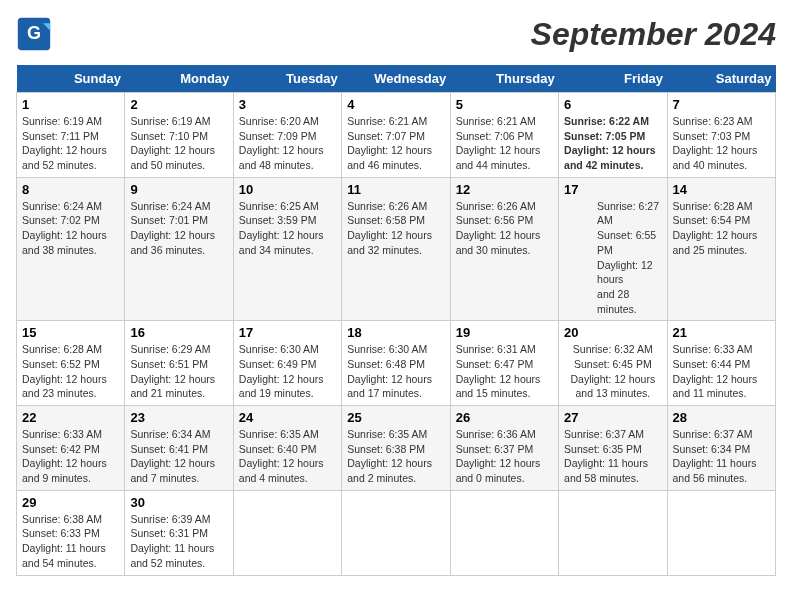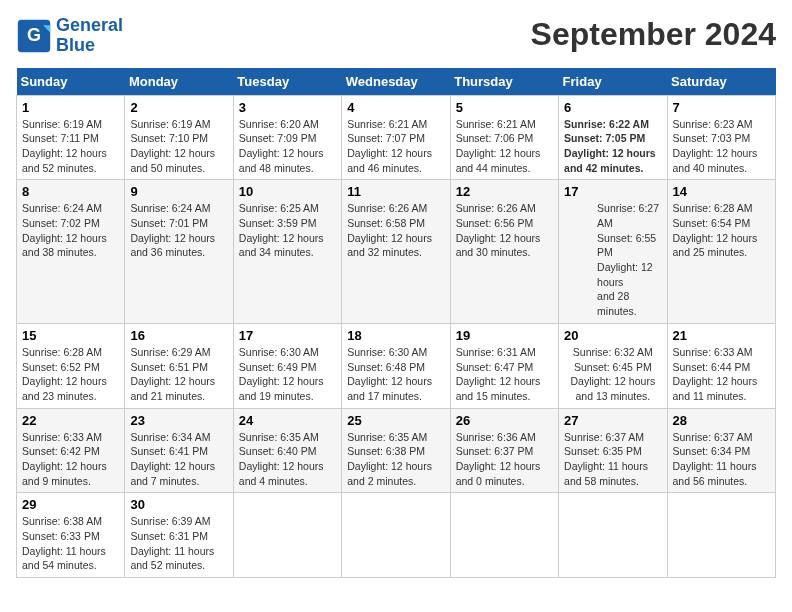--- a/index.html
+++ b/index.html
@@ -101,10 +101,6 @@
       <text x="20" y="26" text-anchor="middle" fill="white" font-size="20" font-weight="bold" font-family="Arial">G</text>
       <polygon points="30,8 38,8 38,16" fill="#4fc3f7"></polygon>
     </svg>
-    <div class="logo-text">
-      <span>General</span><br>
-      <span style="color:#1a5fa8">Blue</span>
-    </div>
   </div>
   <div class="title-block">
     <div class="month-title">September 2024</div>

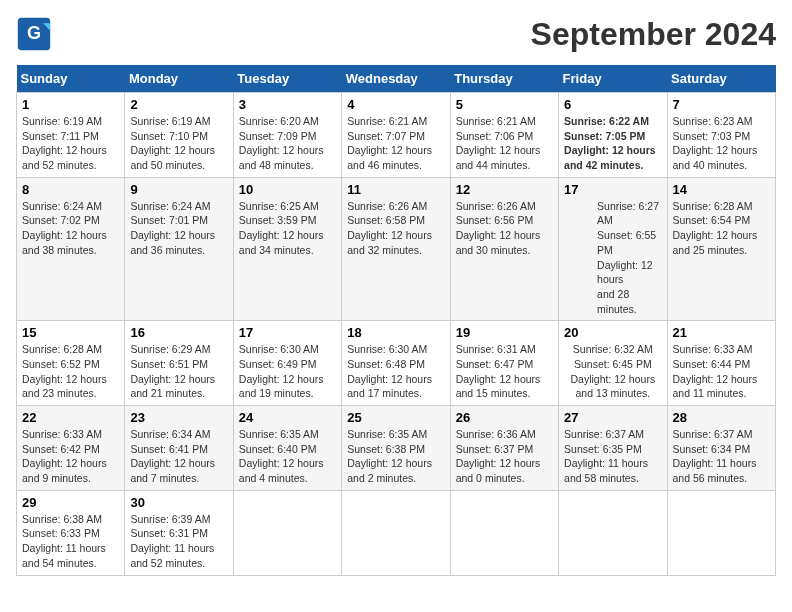--- a/index.html
+++ b/index.html
@@ -36,6 +36,7 @@
     }
     .title-block {
       text-align: center;
+      font-style: italic;
     }
     .month-title {
       font-size: 32px;

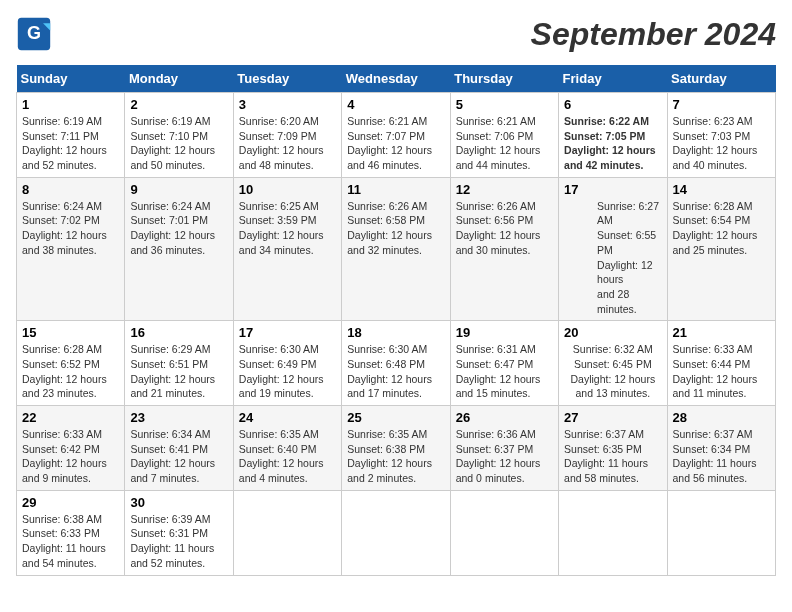--- a/index.html
+++ b/index.html
@@ -56,7 +56,7 @@
       background: #1a5fa8;
       color: #fff;
       padding: 6px 4px;
-      text-align: left;
+      text-align: right;
       font-size: 13px;
       font-weight: bold;
     }

